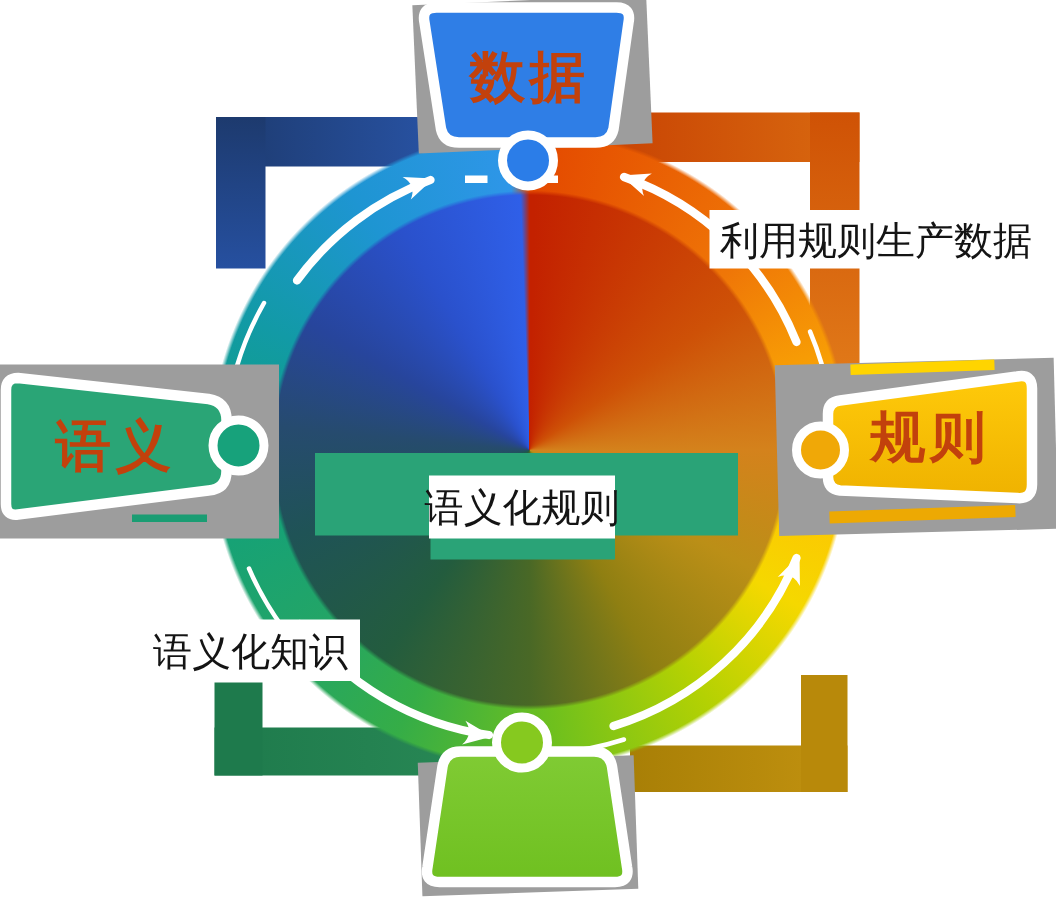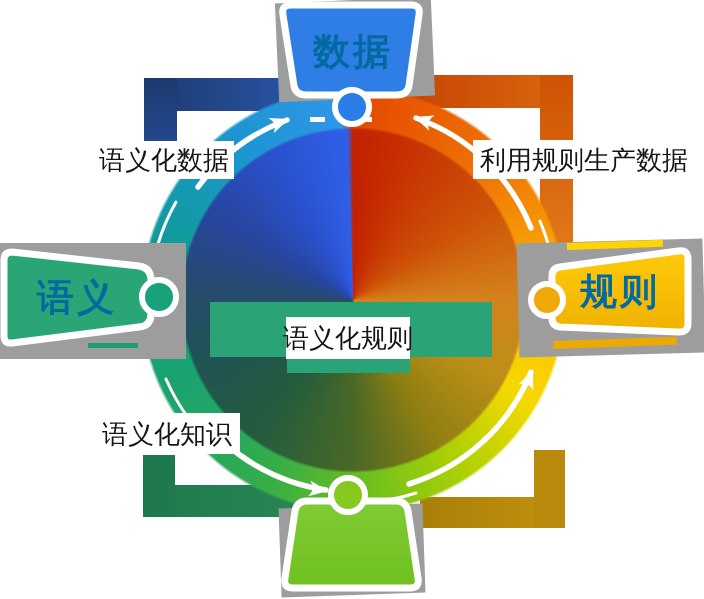--- a/index.html
+++ b/index.html
@@ -51,7 +51,7 @@
   }
   .node-label{
     position:absolute;display:flex;align-items:center;justify-content:center;
-    color:#0369a1;font-size:37px;font-weight:bold;letter-spacing:3px;white-space:nowrap;line-height:1;
+    color:#c2410c;font-size:37px;font-weight:bold;letter-spacing:3px;white-space:nowrap;line-height:1;
   }
   #lbl-sem-data{left:94px;top:141px;width:140px;height:38px;}
   #lbl-rule-data{left:473px;top:140px;width:222px;height:39px;}

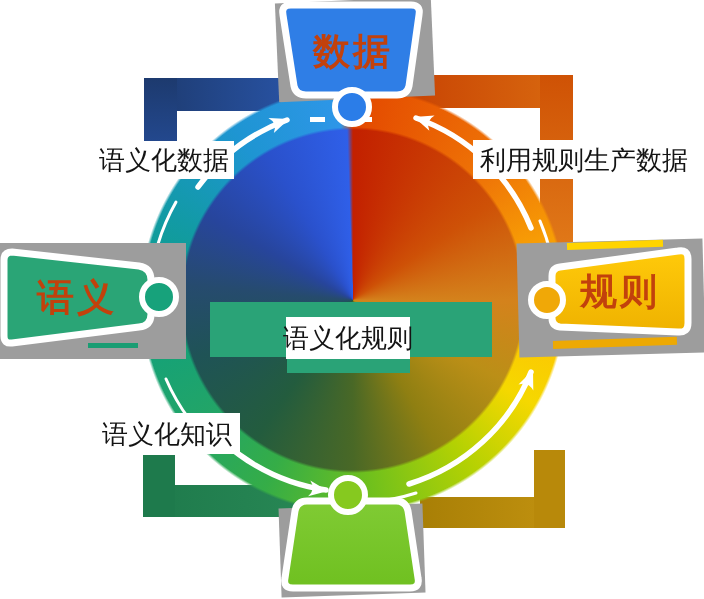--- a/index.html
+++ b/index.html
@@ -144,7 +144,6 @@
     </g>
   </svg>
 
-  <div class="edge-label" id="lbl-sem-data">语义化数据</div>
   <div class="edge-label" id="lbl-rule-data">利用规则生产数据</div>
   <div class="edge-label" id="lbl-sem-know">语义化知识</div>
   <div class="edge-label" id="lbl-sem-rule">语义化规则</div>

